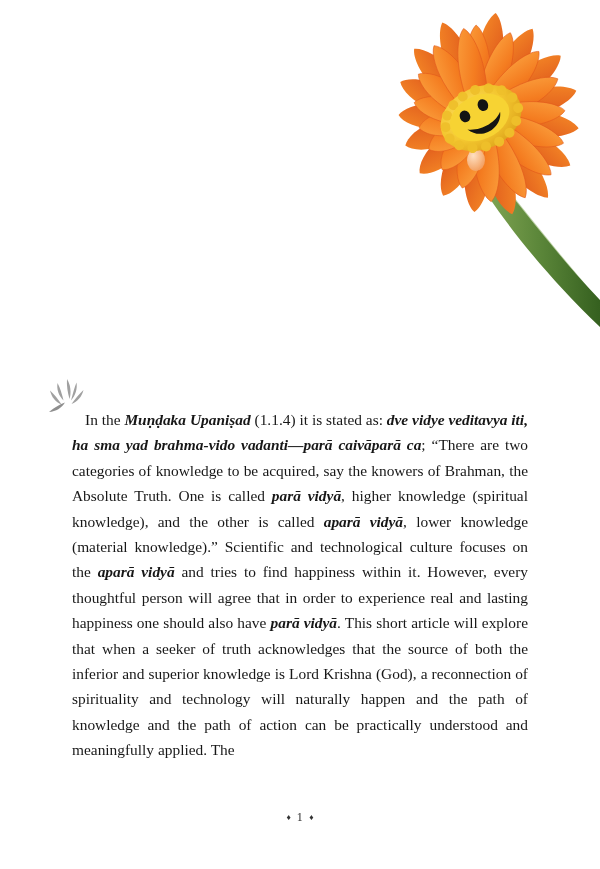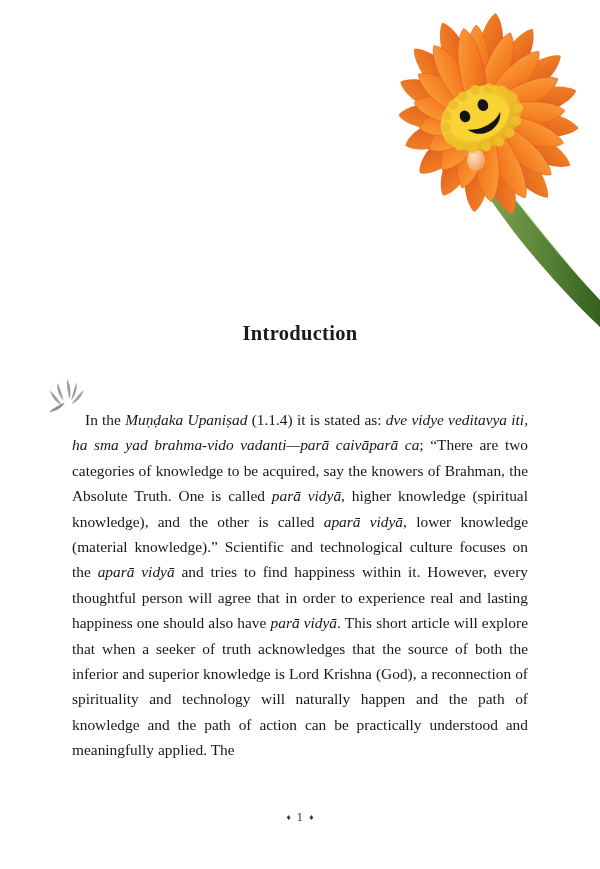--- a/index.html
+++ b/index.html
@@ -201,7 +201,6 @@
     </g>
   </svg>
 
-  <div class="chapter-title">Introduction</div>
 
   <div class="body-block">
     <svg class="drop-ornament" viewBox="0 0 46 46" xmlns="http://www.w3.org/2000/svg">

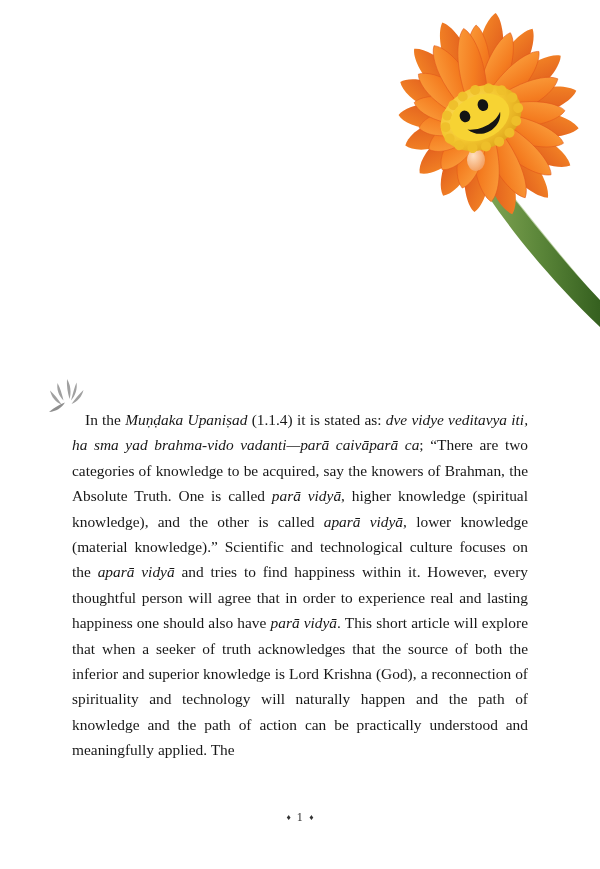--- a/index.html
+++ b/index.html
@@ -66,6 +66,7 @@
   }
   .body-text i {
     font-style: italic;
+    font-weight: bold;
   }
   .first-indent {
     display: inline-block;

